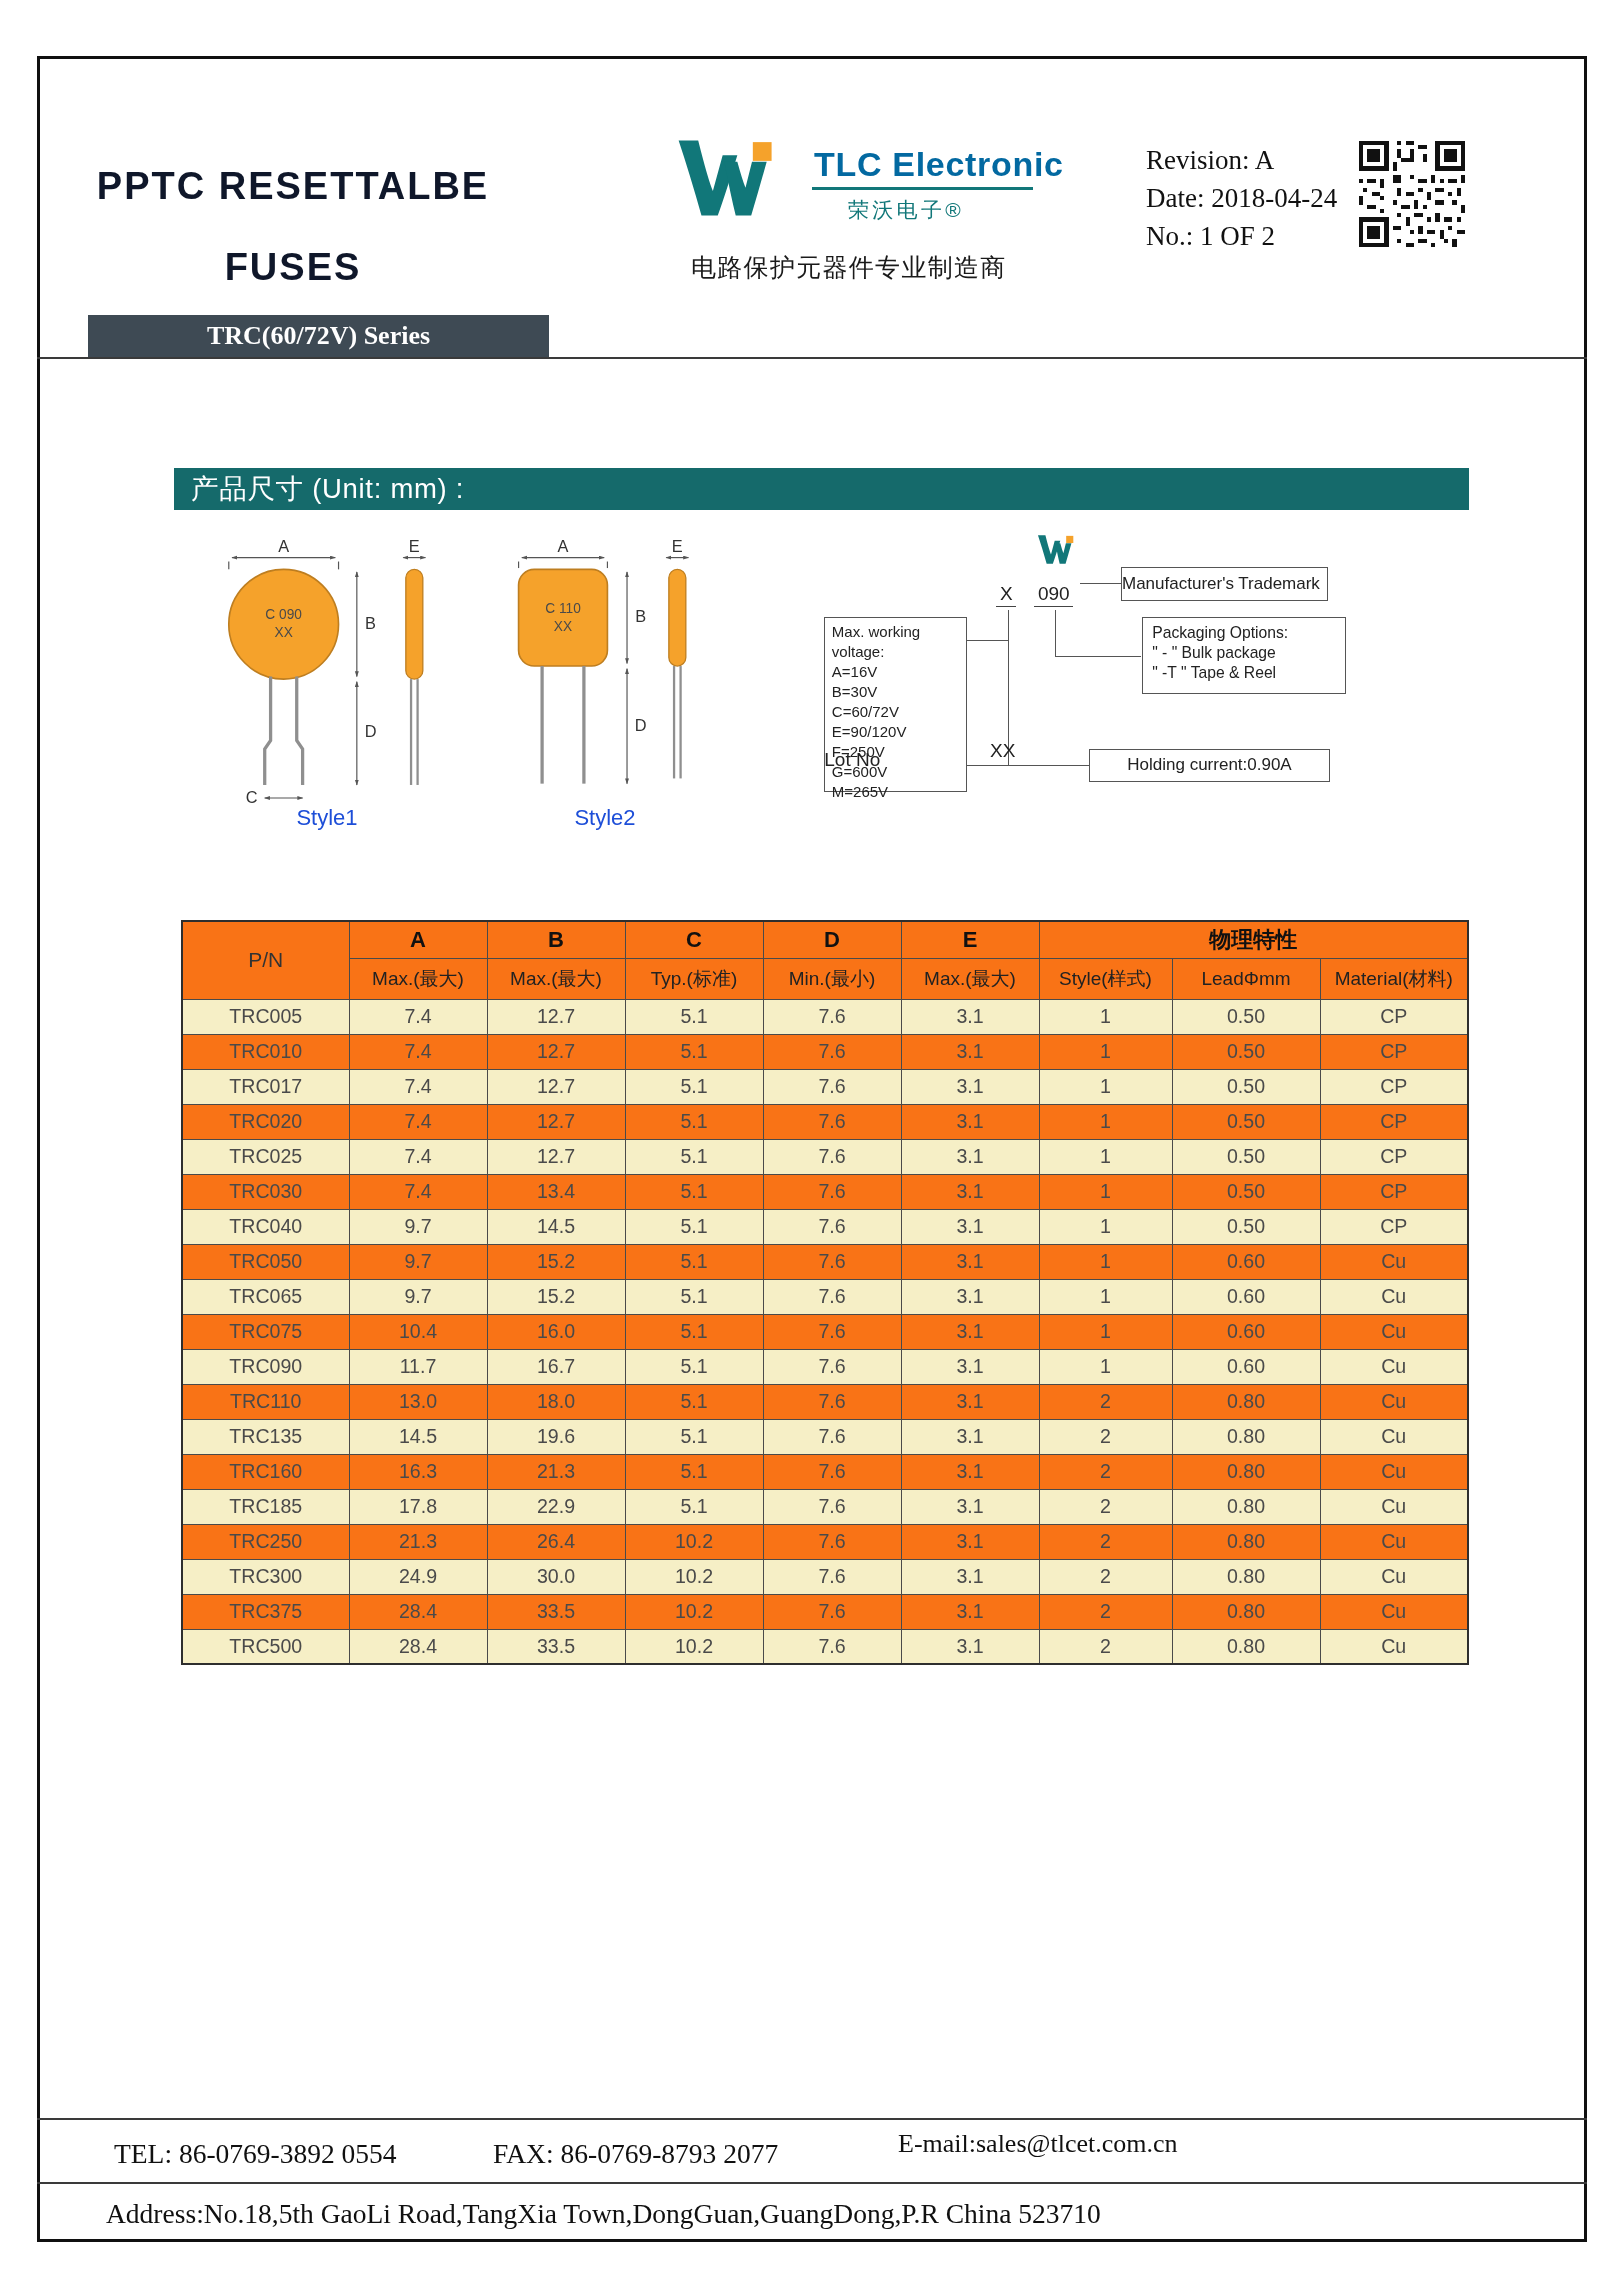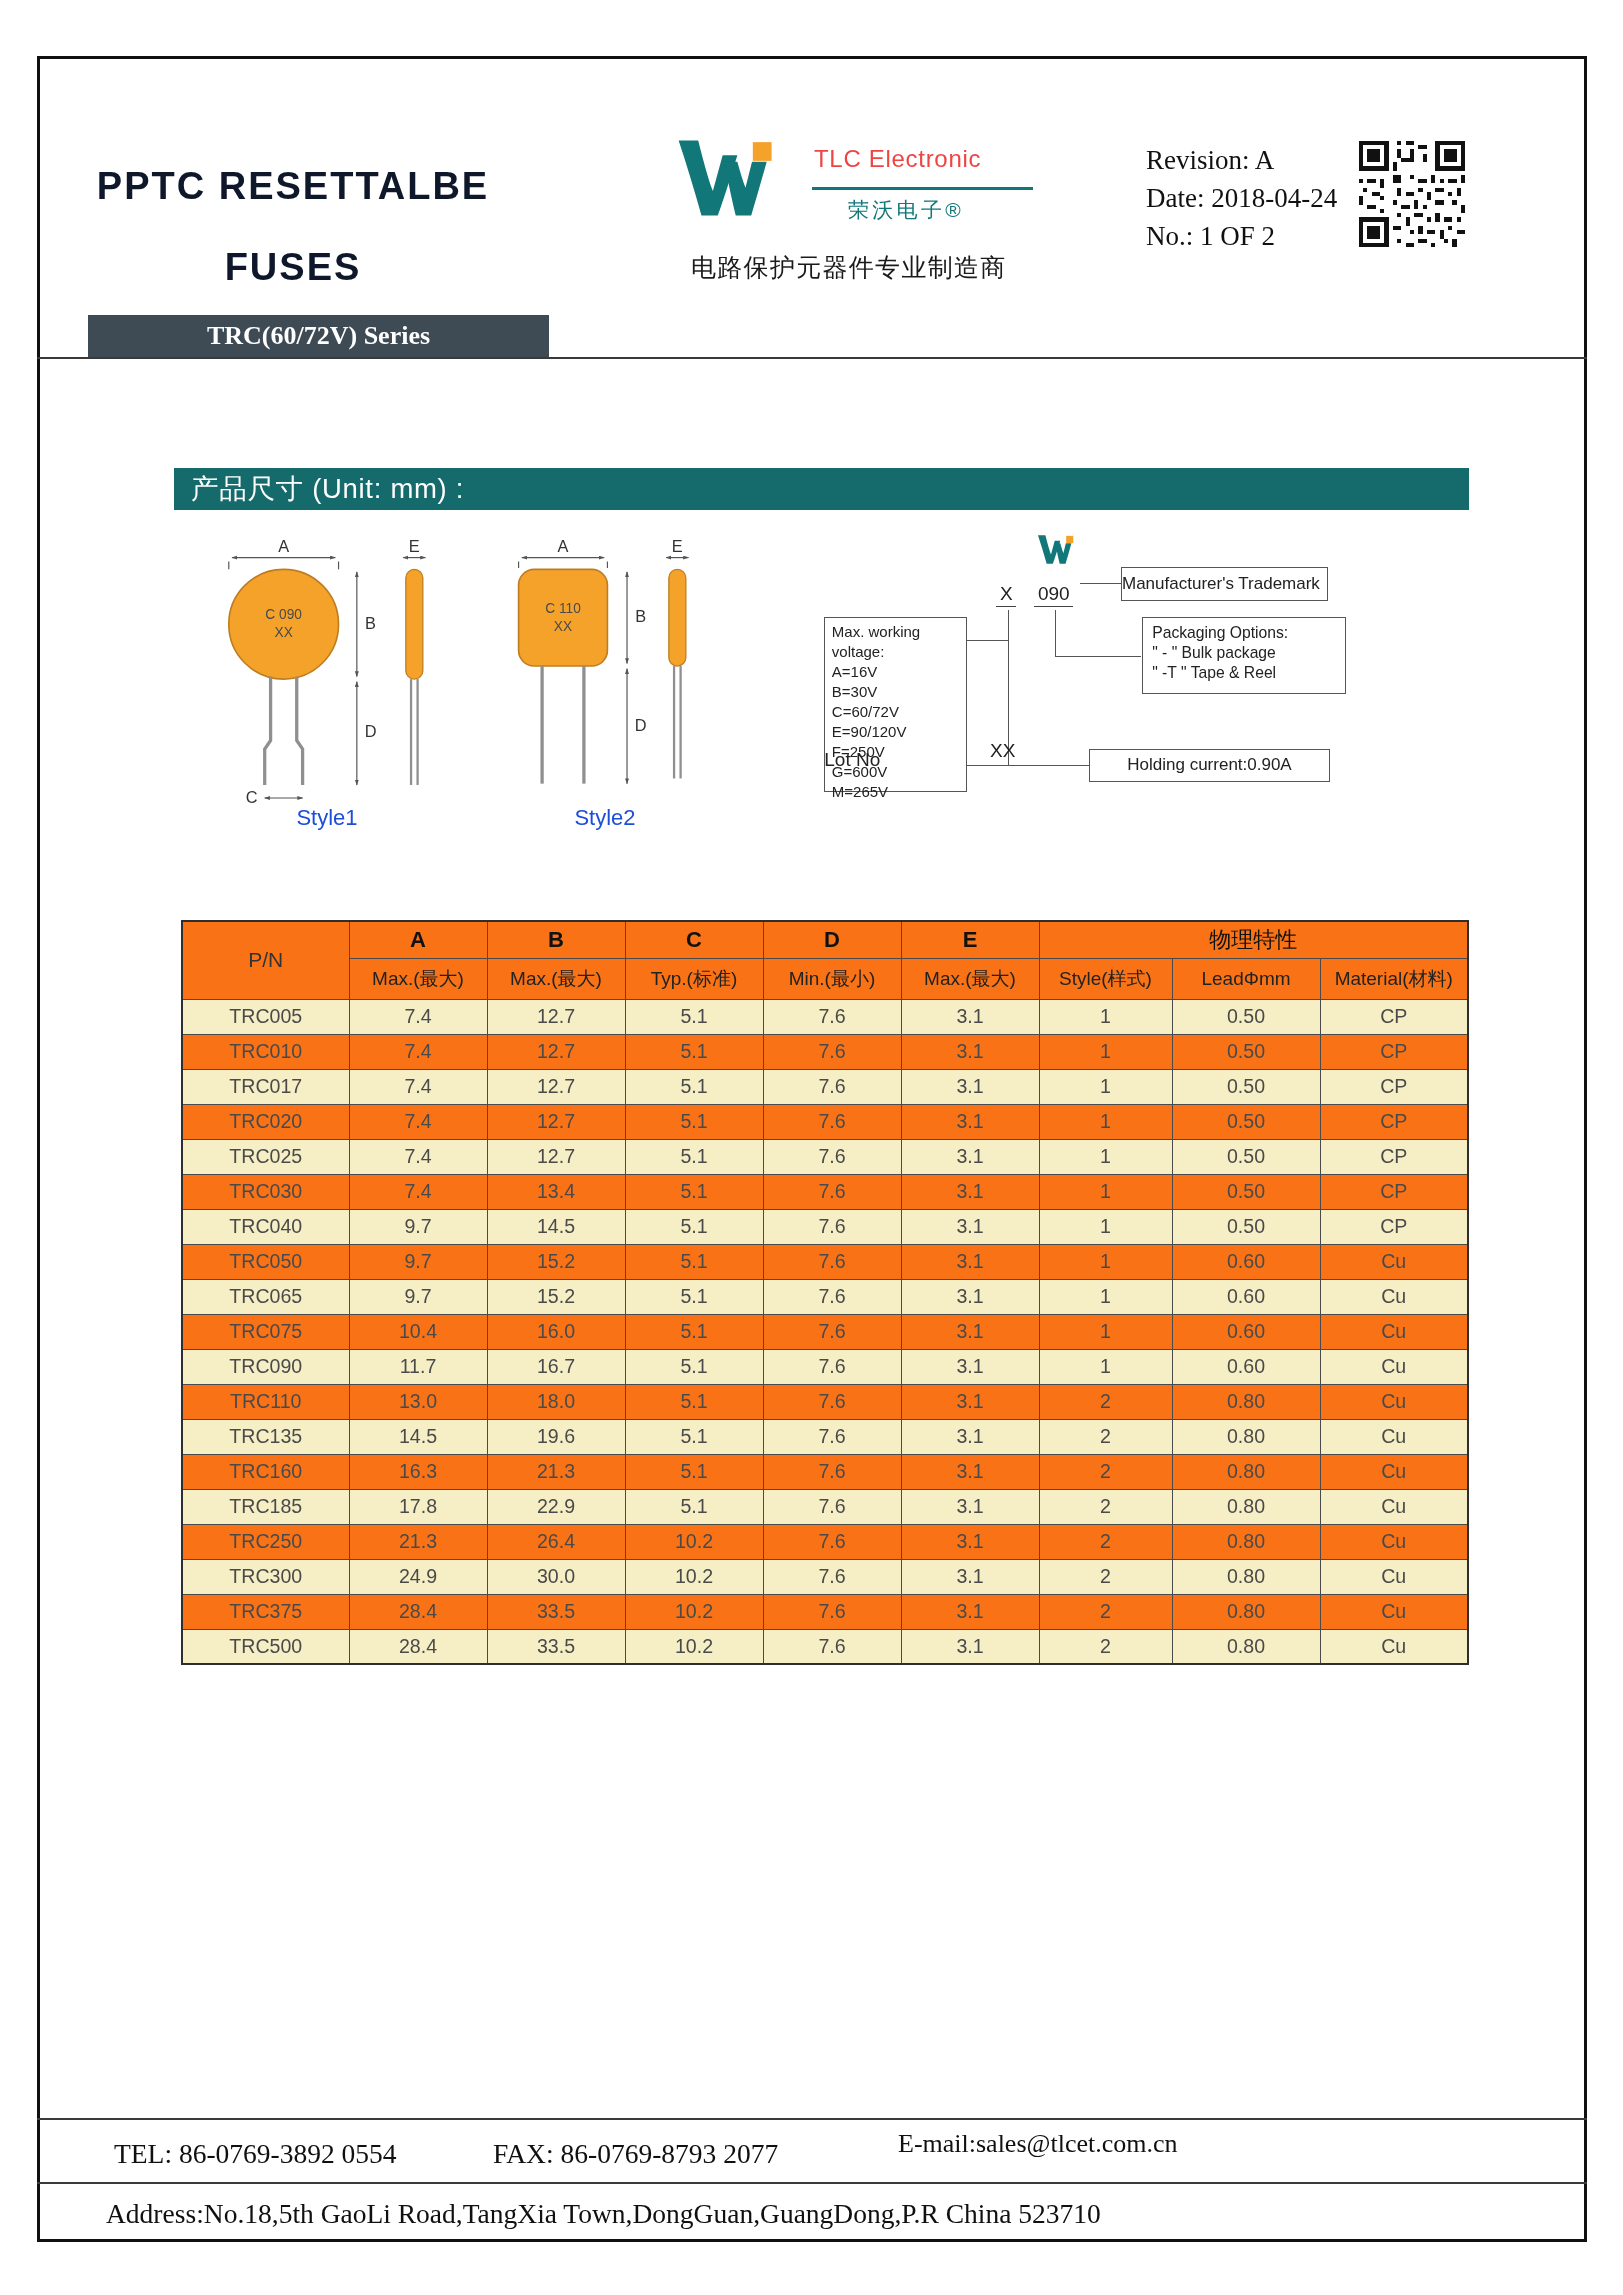--- a/index.html
+++ b/index.html
@@ -17,7 +17,7 @@
 
   .rev-line{left:1146px;width:406px;font-family:"Liberation Serif",serif;font-size:27px;color:#111}
 
-  .logo-name{left:814px;top:145px;font-size:24px;color:#ef4444;font-weight:400;letter-spacing:0.7px}
+  .logo-name{left:814px;top:145px;font-size:34px;color:#0369a1;font-weight:700;letter-spacing:0.7px}
   .logo-underline{left:812px;top:187px;width:221px;height:2.6px;background:#117779}
   .logo-cn{left:848px;top:196px;font-size:21px;color:#117779;letter-spacing:3.3px}
   .logo-slogan{left:691px;top:251px;font-size:25px;font-weight:normal;color:#1a1a1a;letter-spacing:1.3px}

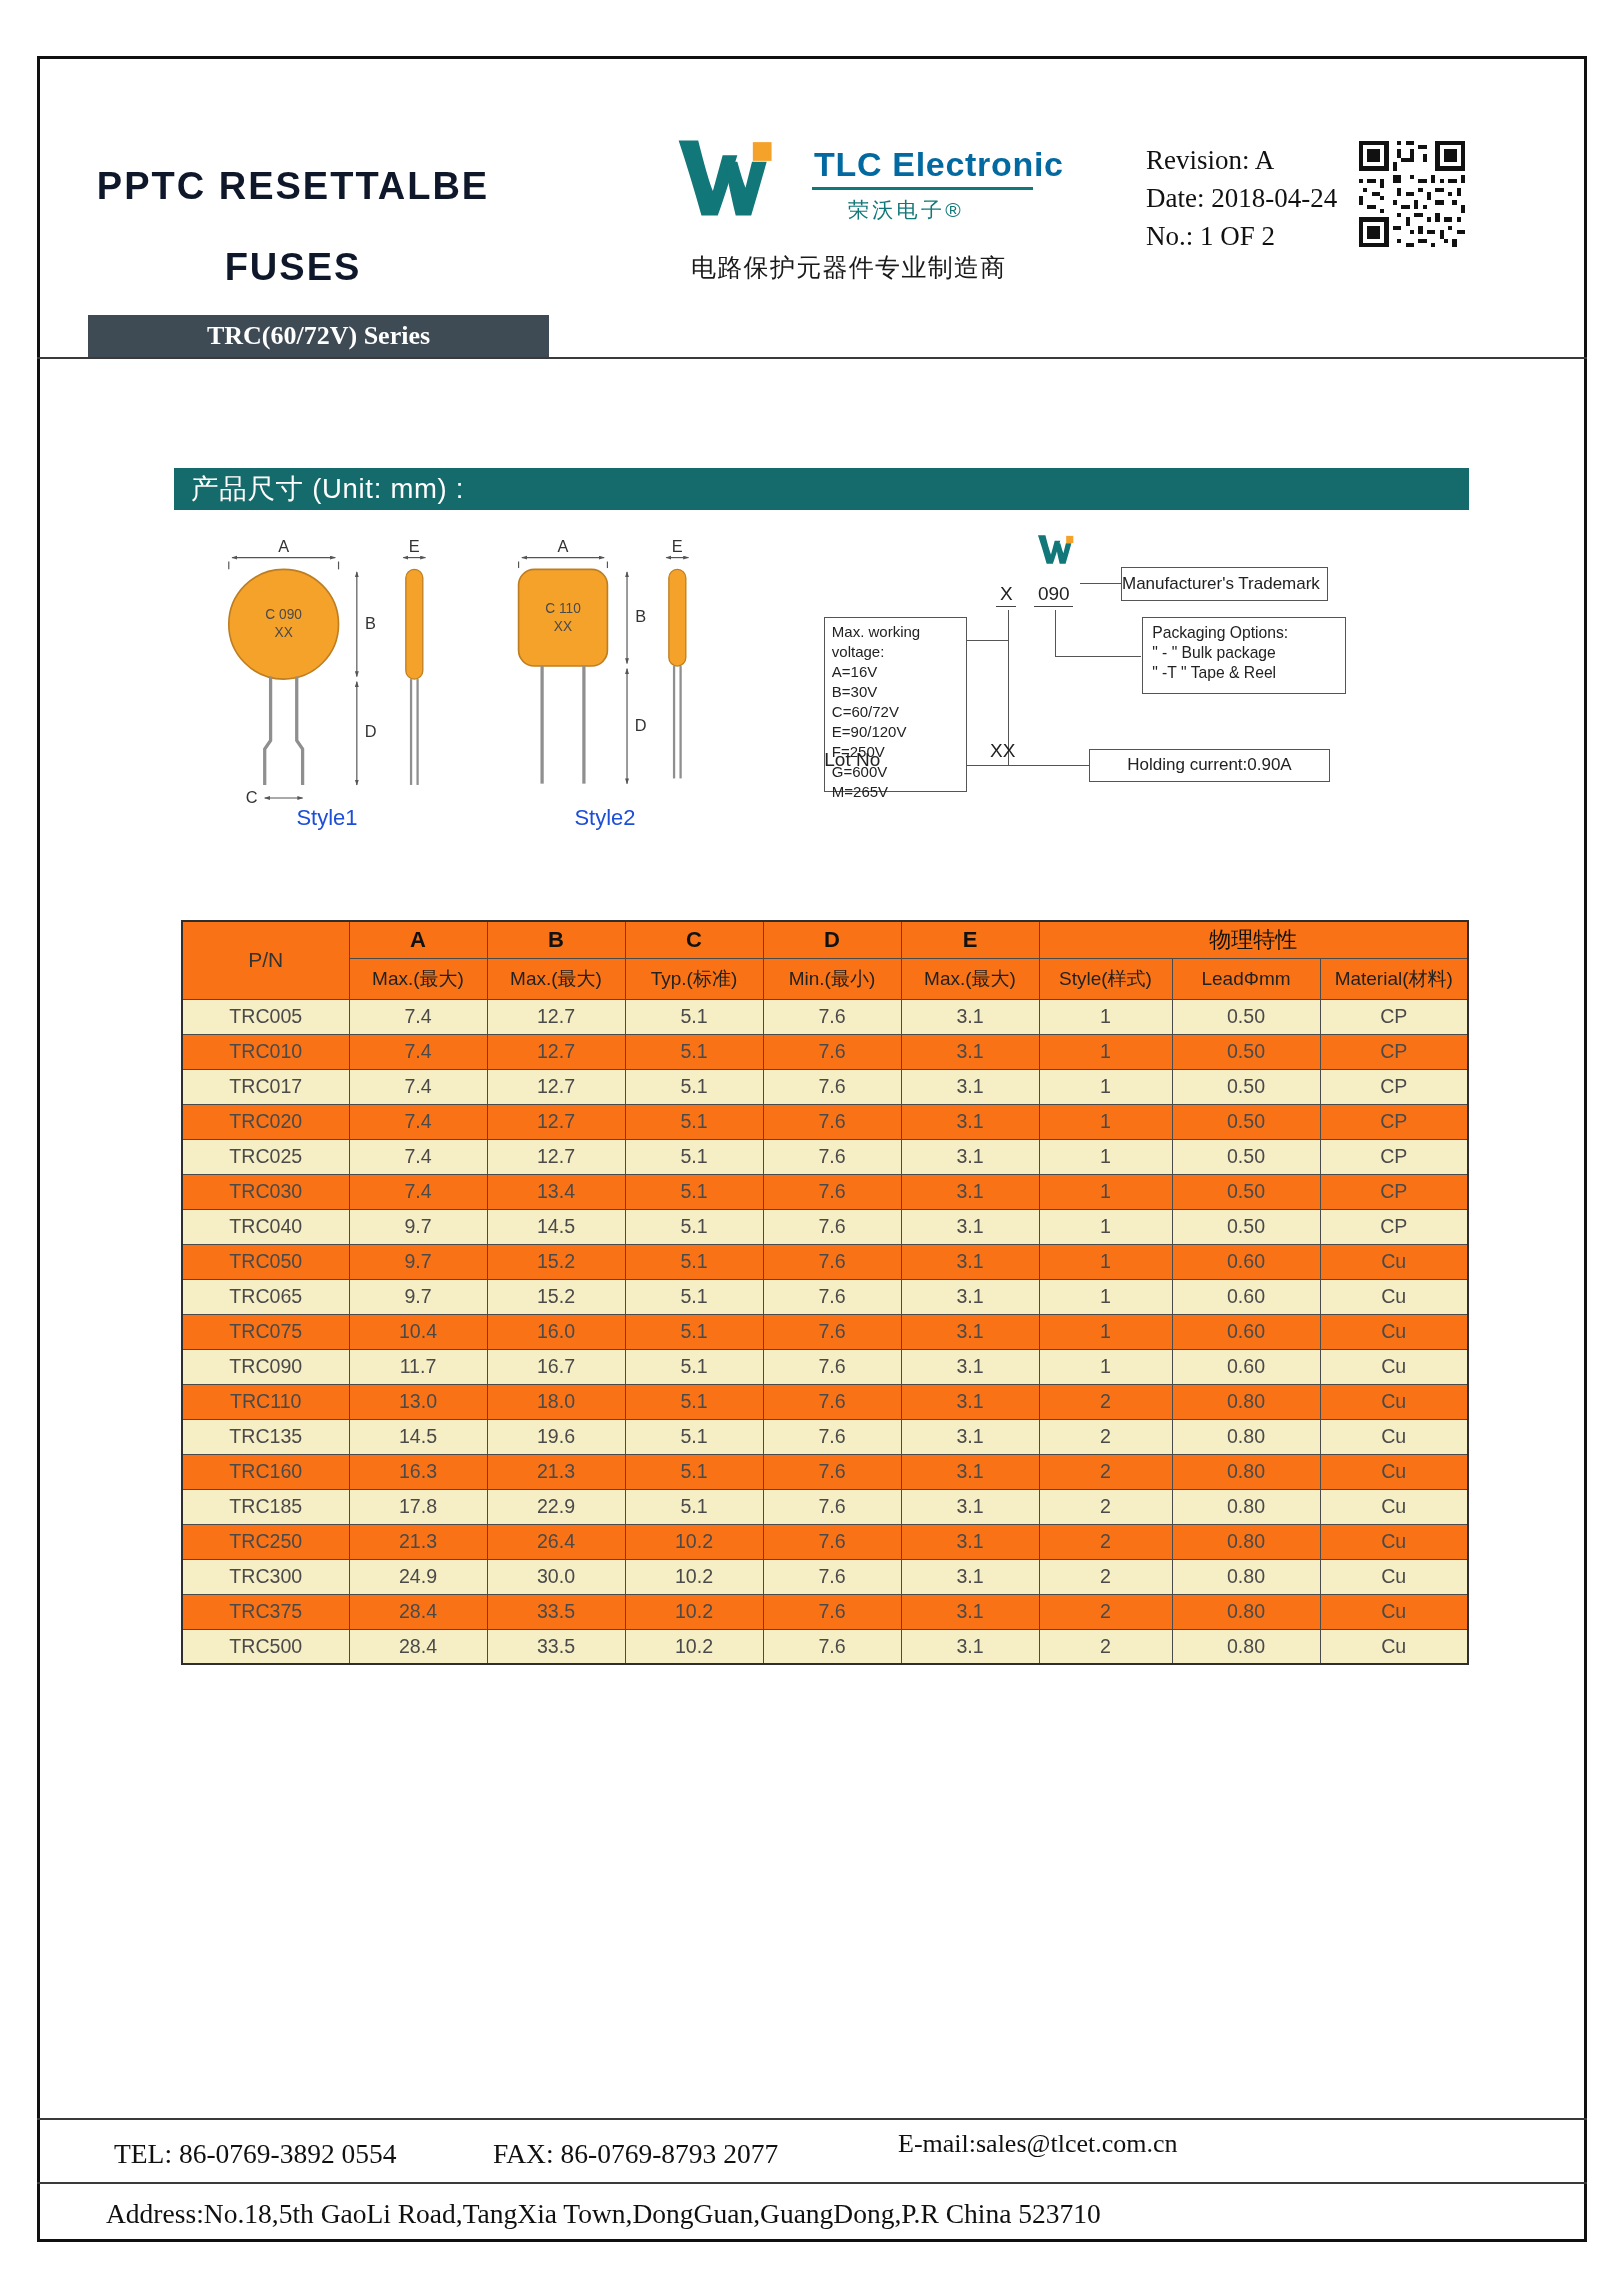--- a/index.html
+++ b/index.html
@@ -48,7 +48,7 @@
   .spec-table td{border:1.3px solid #4a4a4a;text-align:center;vertical-align:middle;overflow:hidden}
   .spec-table .pnh{font-size:21px;color:#333}
   .spec-table .dimh{font-size:22px;font-weight:bold;height:37px;color:#111}
-  .spec-table .physh{font-size:22px;font-weight:normal;color:#111}
+  .spec-table .physh{font-size:22px;font-weight:bold;color:#111}
   .spec-table .sub td{font-size:19px;color:#222;height:41px}
   .spec-table tbody td{font-size:19.6px;color:#4a4a4a;height:35px}
   .spec-table tbody tr.alt td{background:#F6EFC6}

